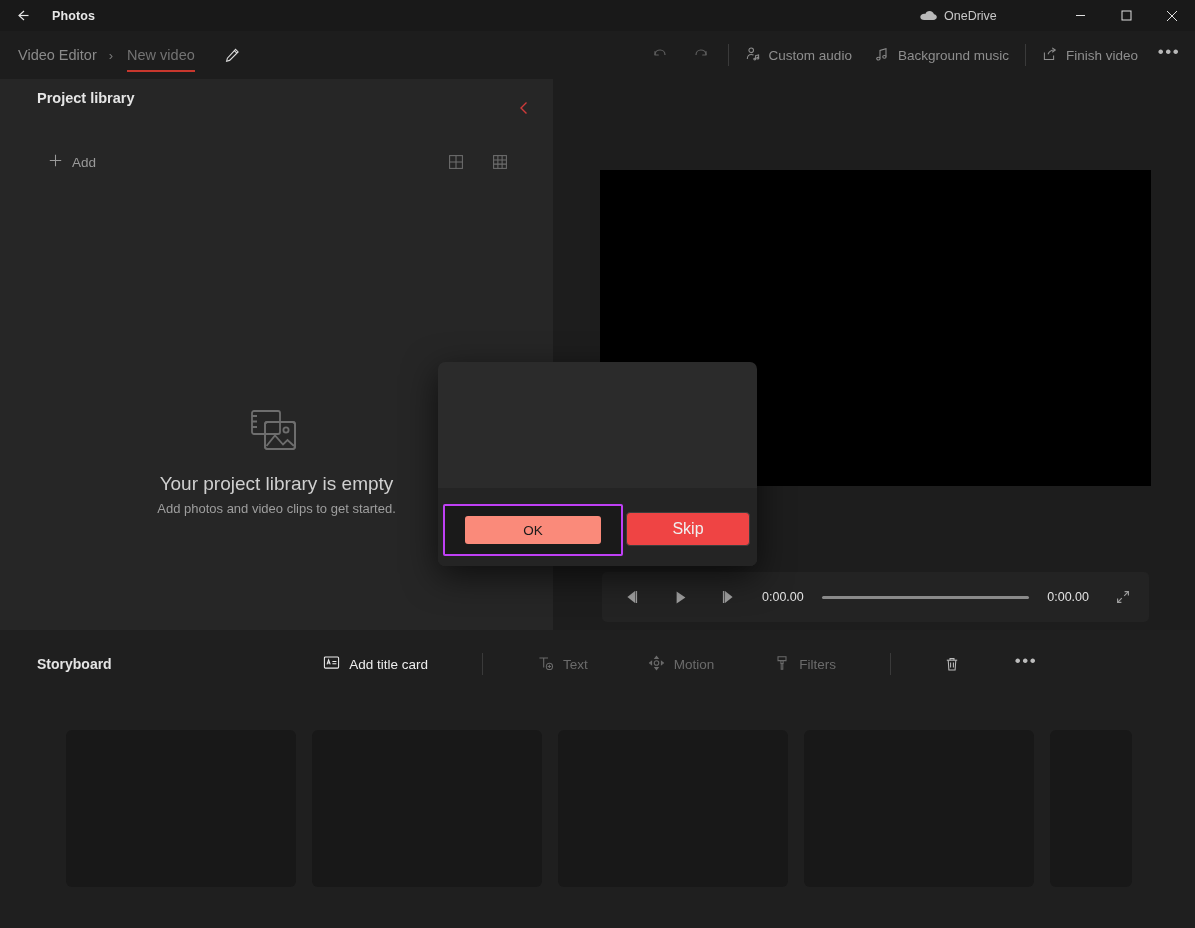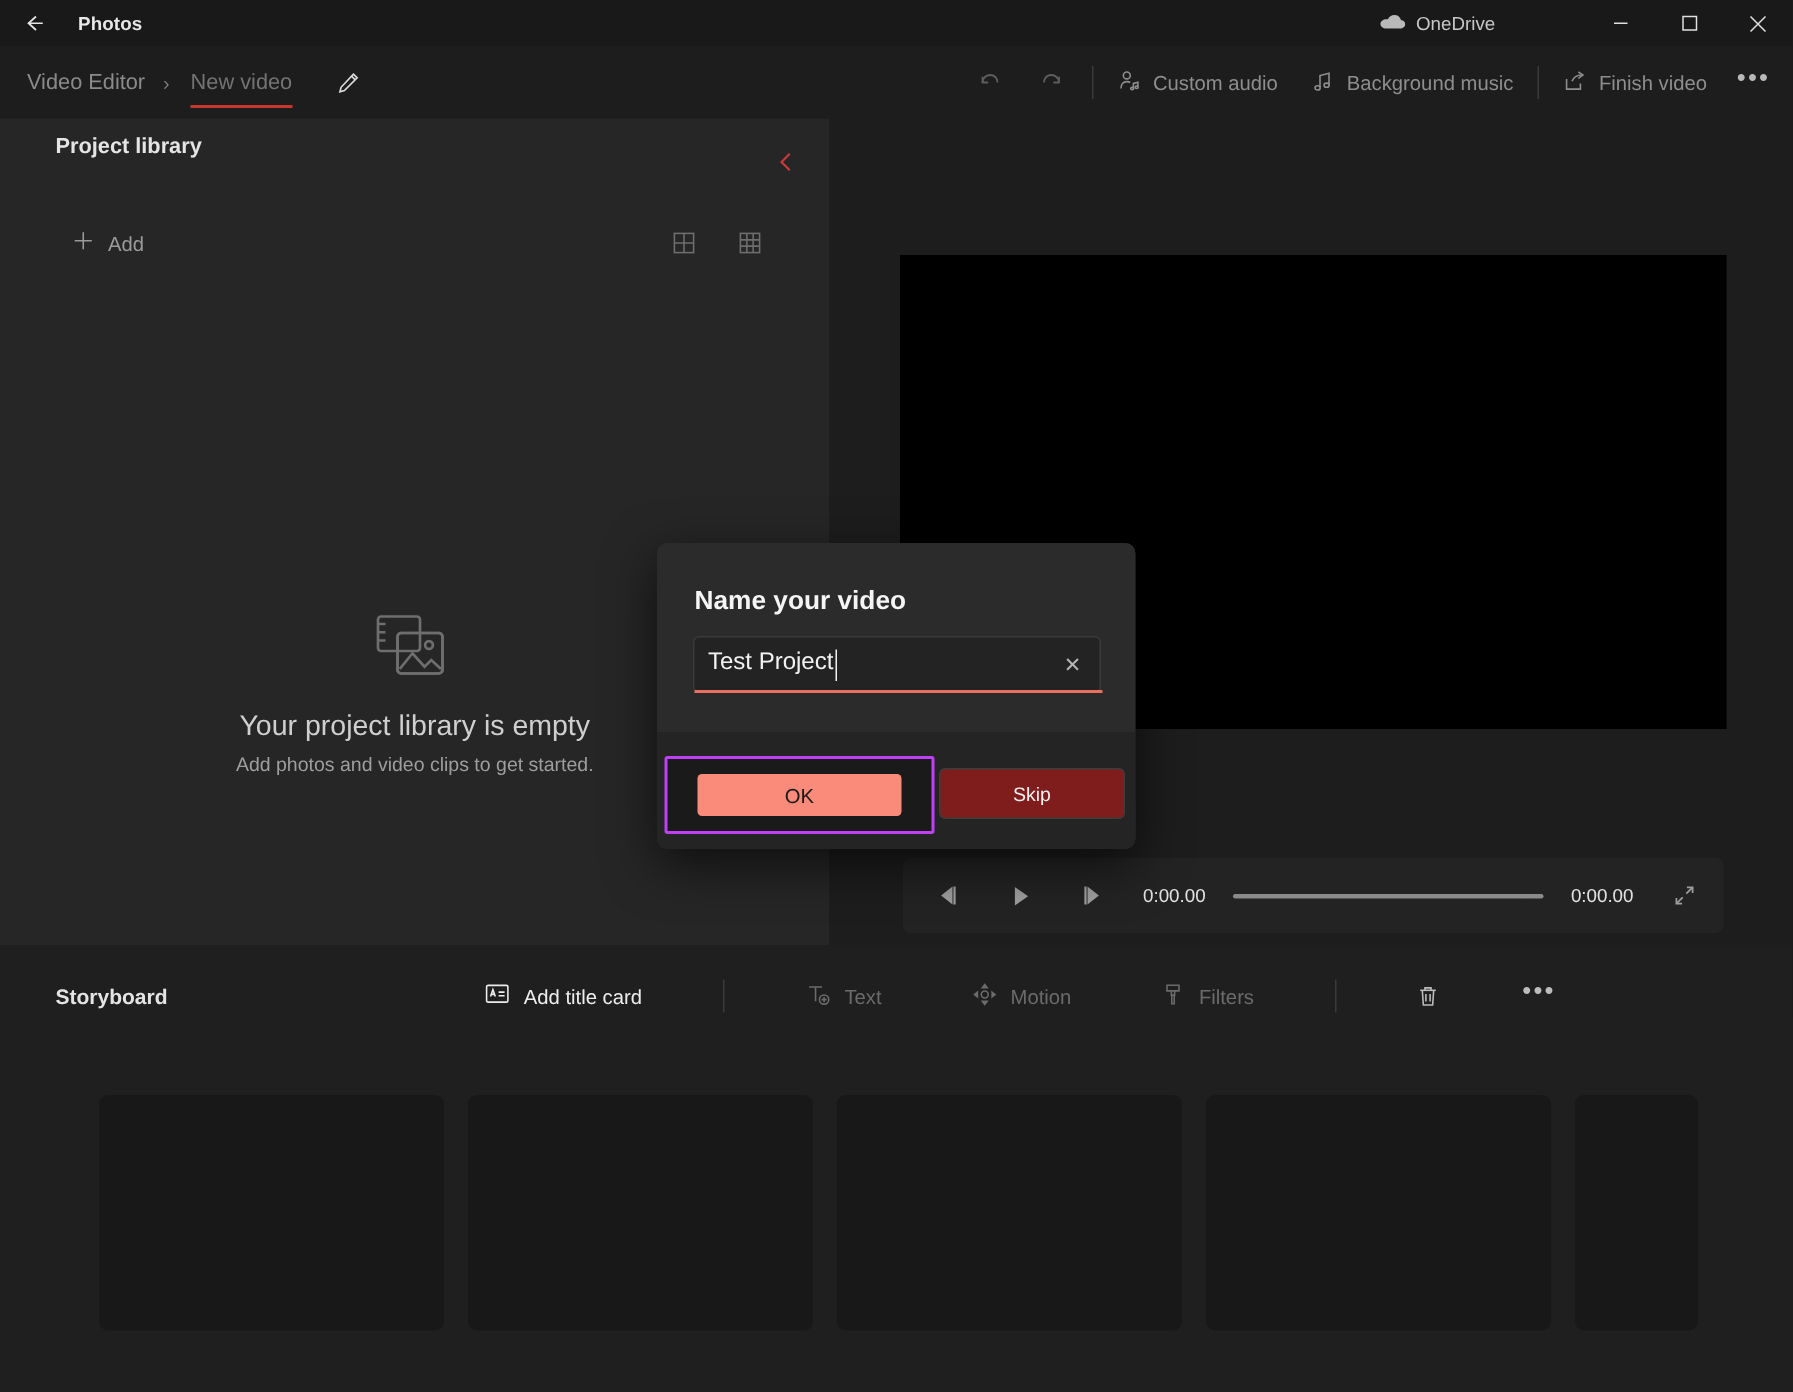--- a/index.html
+++ b/index.html
@@ -548,16 +548,6 @@
 </div>
 
 <div id="dialog">
-  <div id="dialog-body">
-    <div id="dialog-title">Name your video</div>
-
-    <div id="dialog-input-wrap">
-      <span id="dialog-input-text">Test Project</span>
-      <span id="input-caret" style="left: 94px;"></span>
-      <span id="input-clear">✕</span>
-      <span id="input-focus-line" style="background: rgb(233, 112, 95);"></span>
-    </div>
-  </div>
 
   <div id="dialog-footer">
     <div id="ok-highlight" style="border-color: rgb(191, 64, 245);">

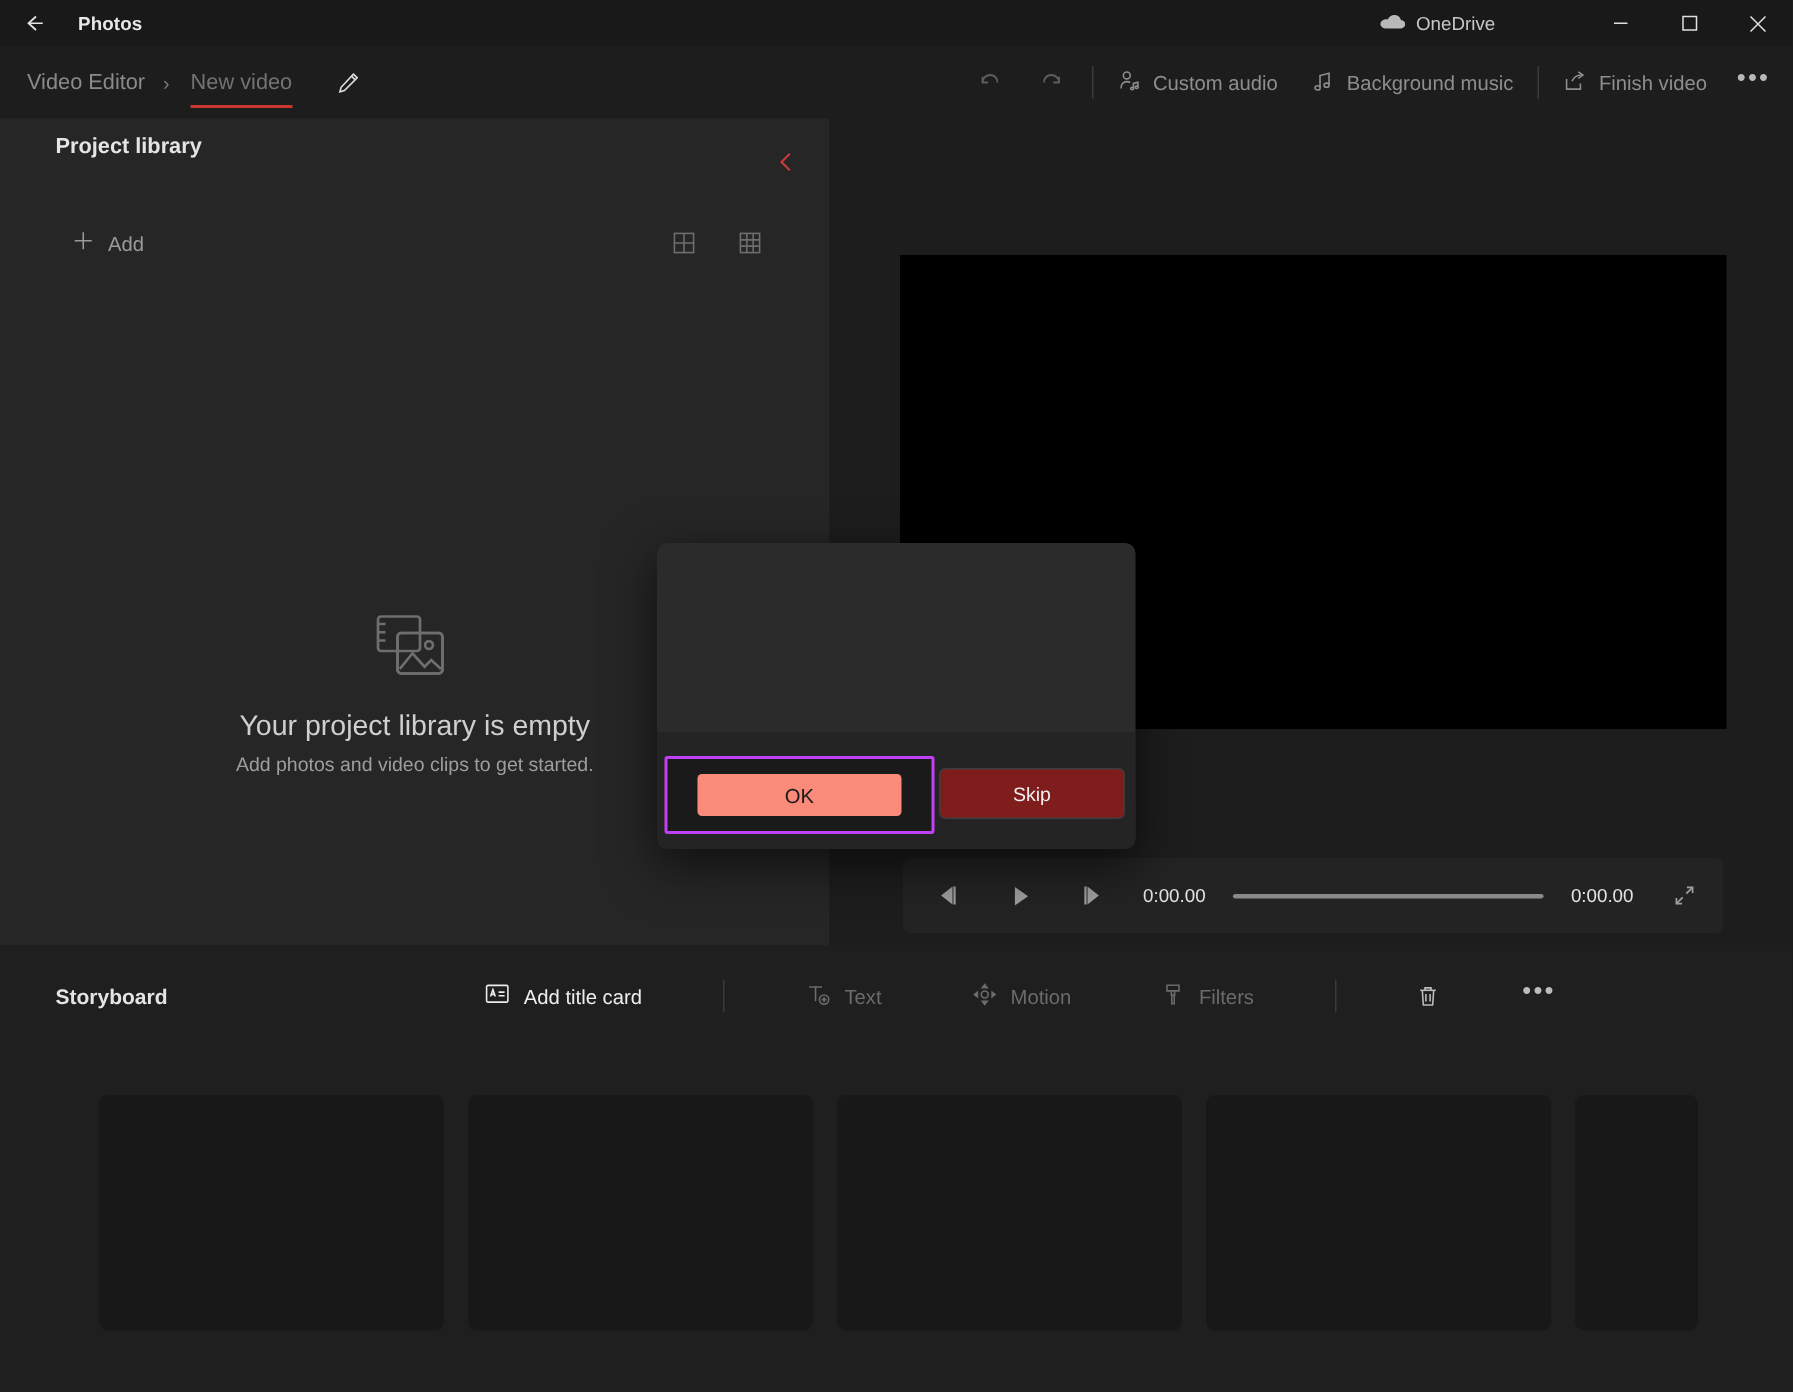--- a/index.html
+++ b/index.html
@@ -273,9 +273,9 @@
   }
   #skip-button {
     position: absolute; left: 188px; top: 24px; width: 124px; height: 34px;
-    background: #7f1d1d; border: 1px solid #3d3d3d; border-radius: 4px;
-    display: flex; align-items: center; justify-content: center;
-    font-size: 13px; color: #f0f0f0;
+    background: #ef4444; border: 1px solid #3d3d3d; border-radius: 4px;
+    display: flex; align-items: center; justify-content: center;
+    font-size: 16px; color: #f0f0f0;
   }
 </style>
 </head>

